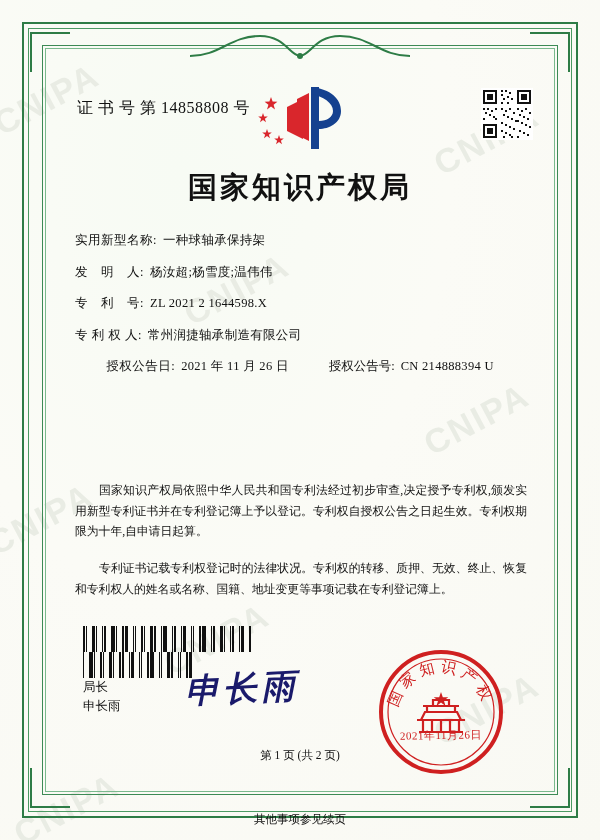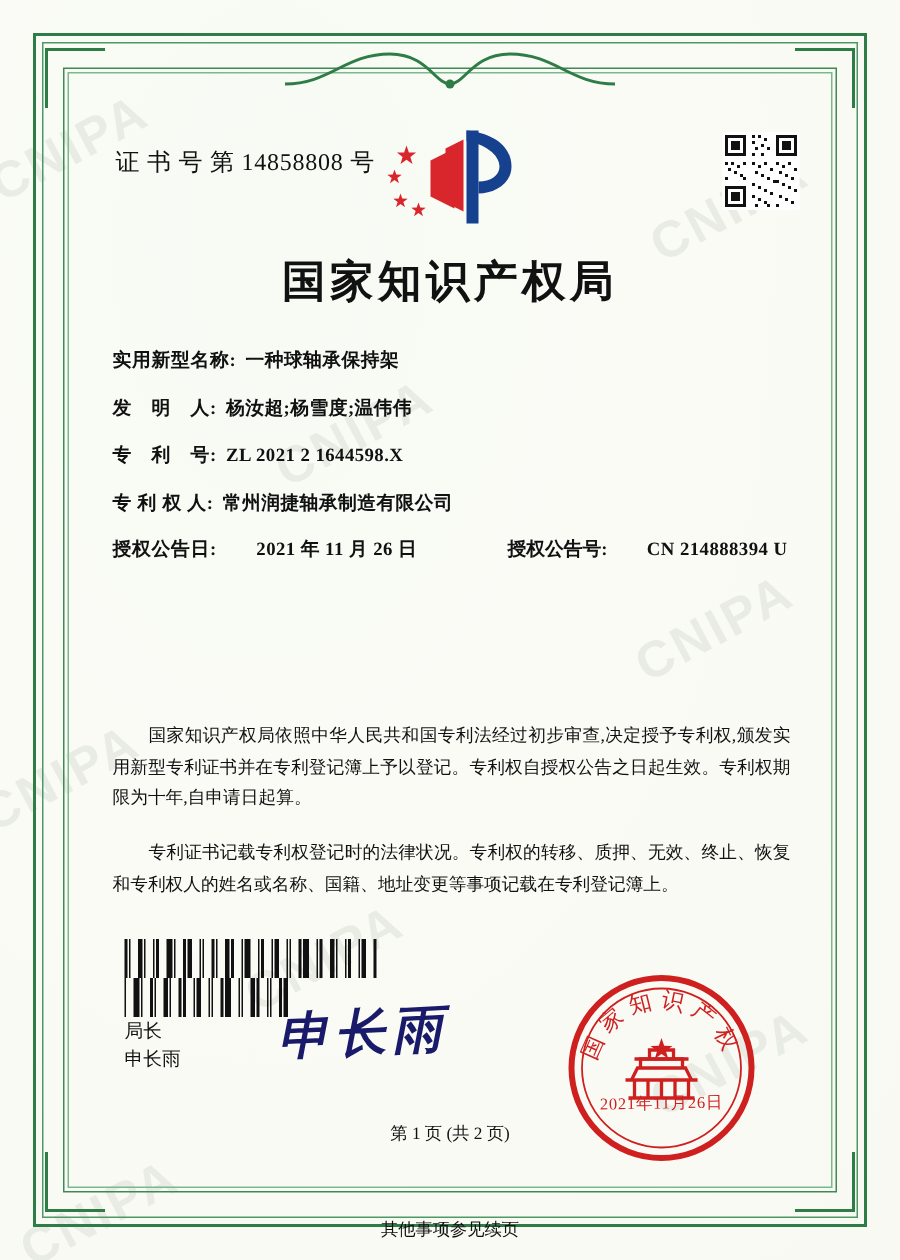--- a/index.html
+++ b/index.html
@@ -136,7 +136,6 @@
     width: 450px;
     font-size: 12.5px;
     color: #111;
-    font-weight: bold;
   }
   .field-row {
     display: flex;

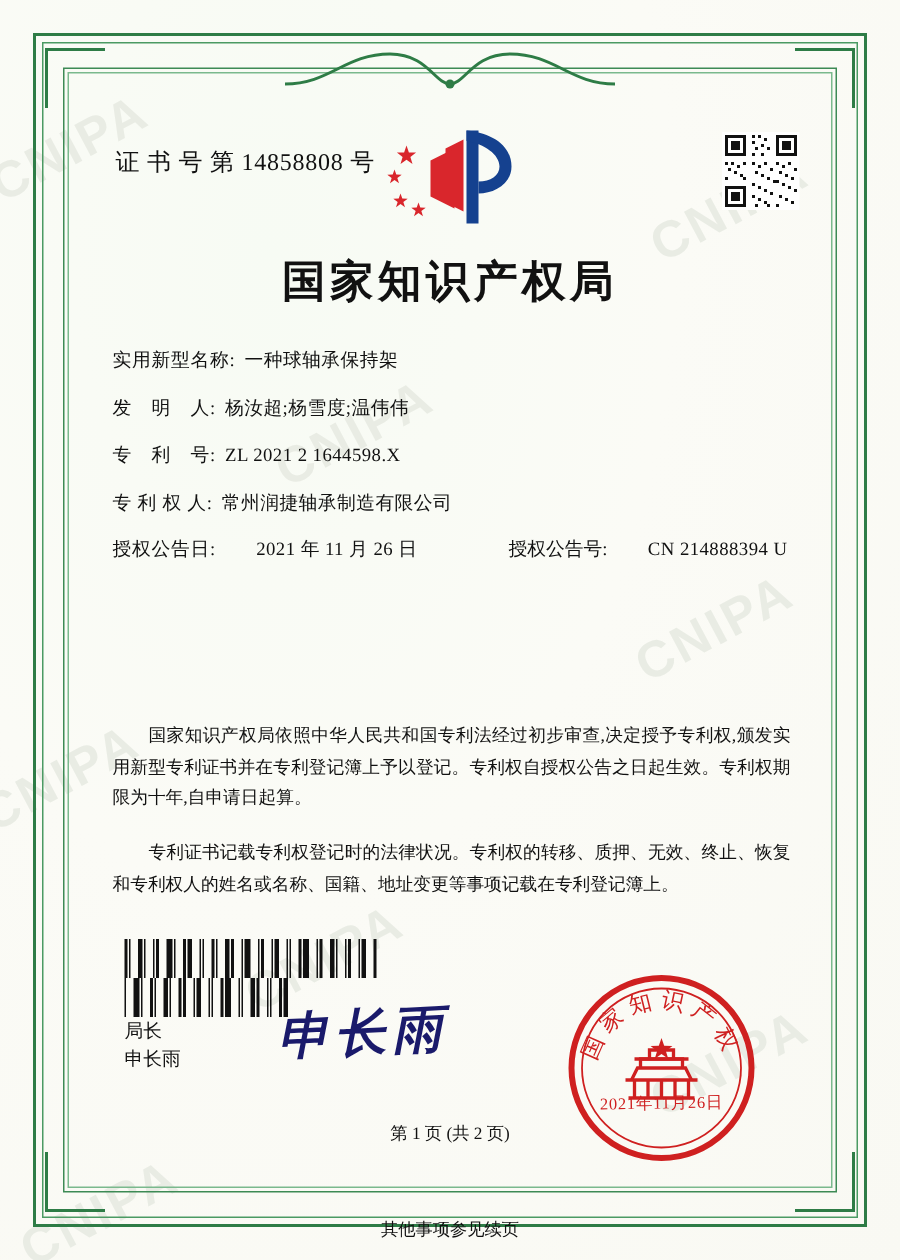--- a/index.html
+++ b/index.html
@@ -152,7 +152,7 @@
     letter-spacing: 0.3px;
   }
   .field-row.dual {
-    justify-content: space-between;
+    justify-content: center;
   }
   .field-row .second {
     margin-left: 40px;

